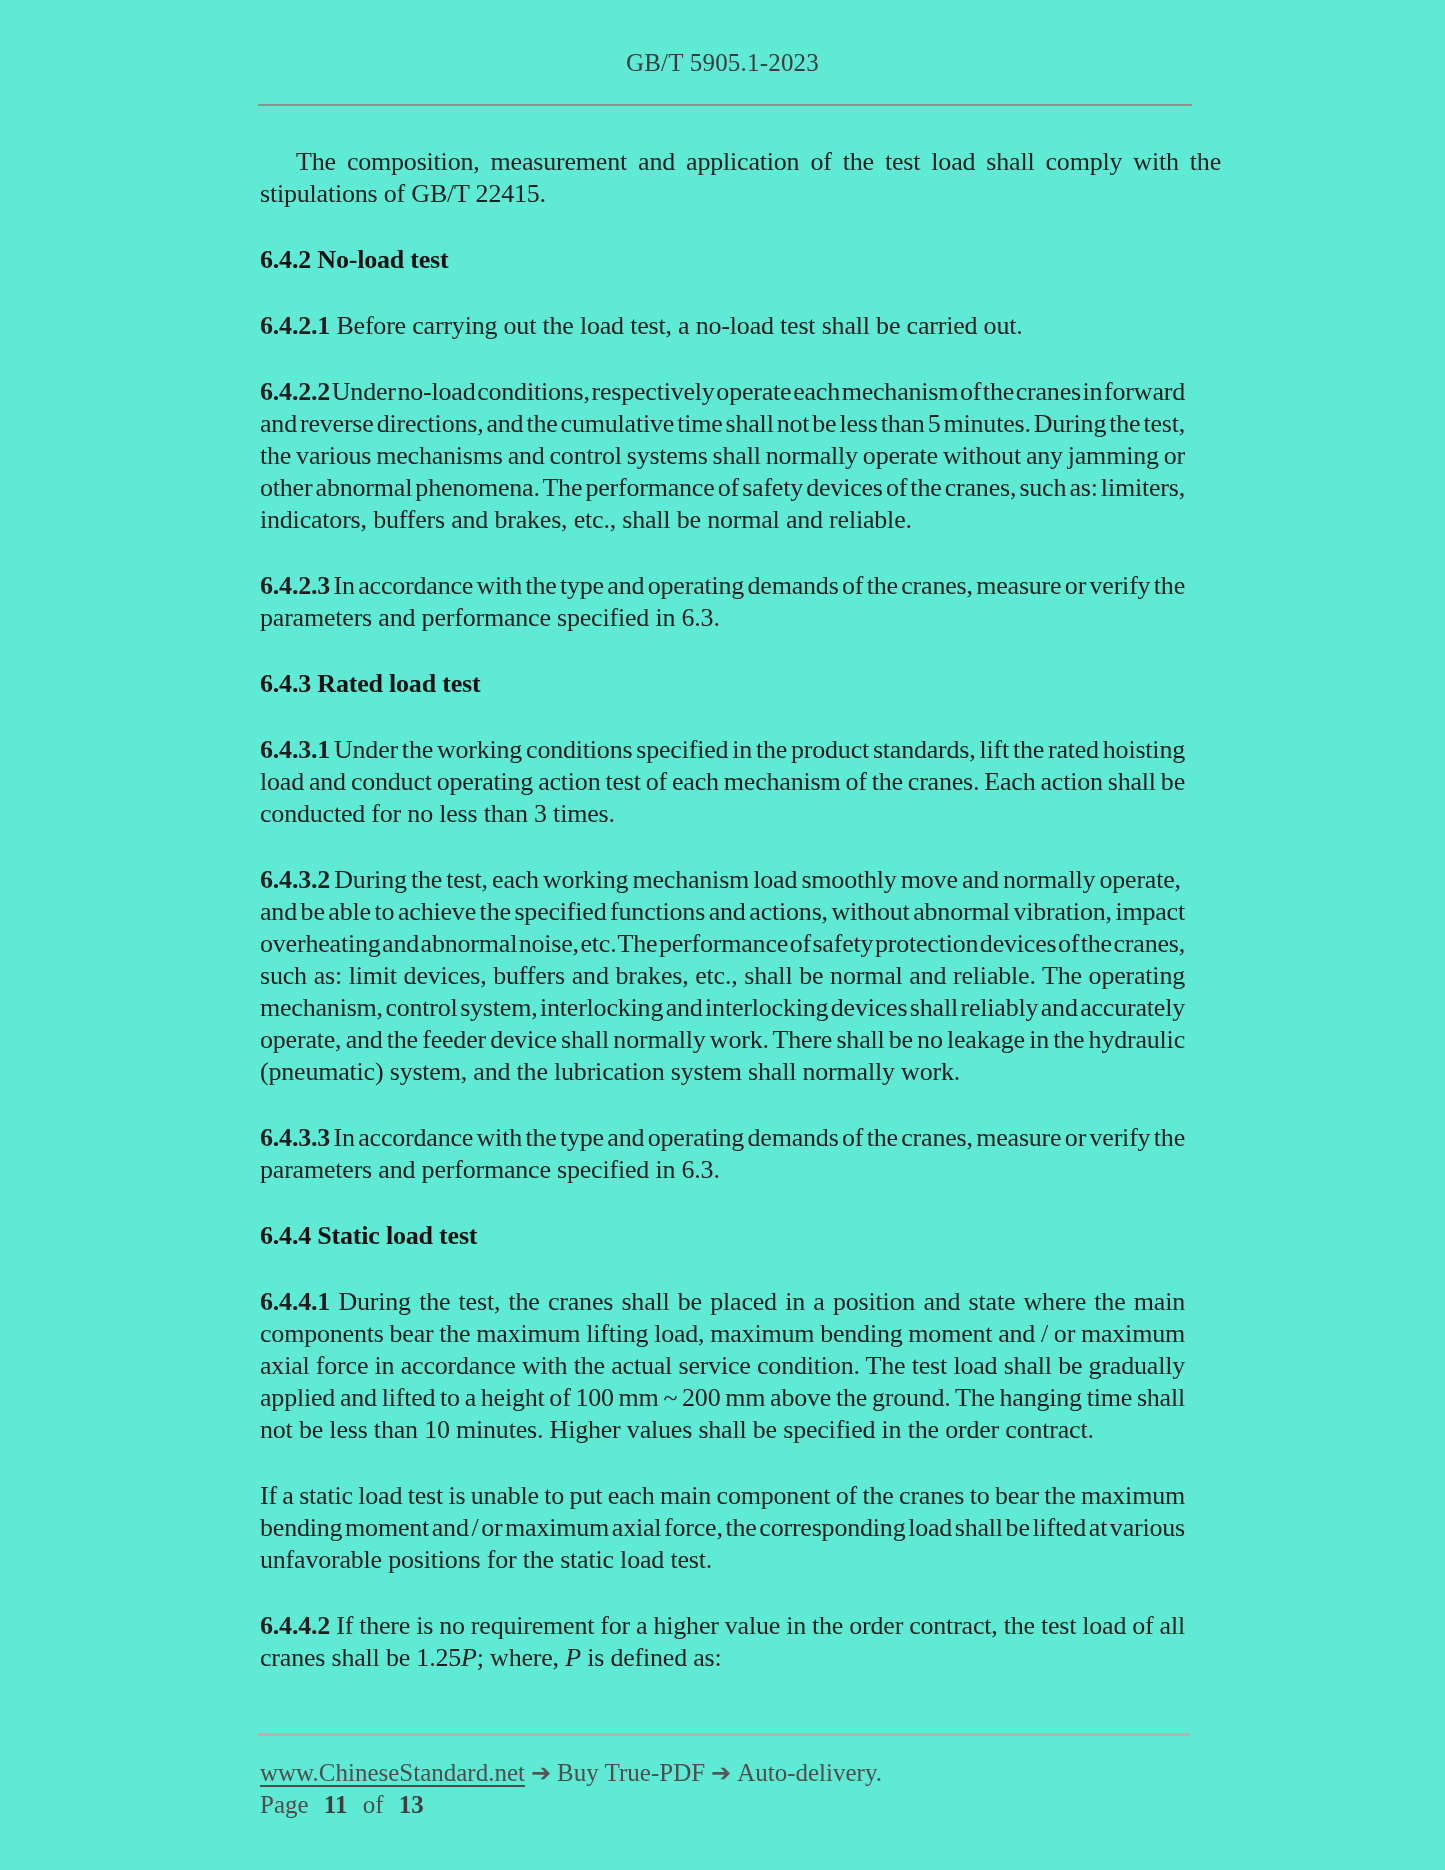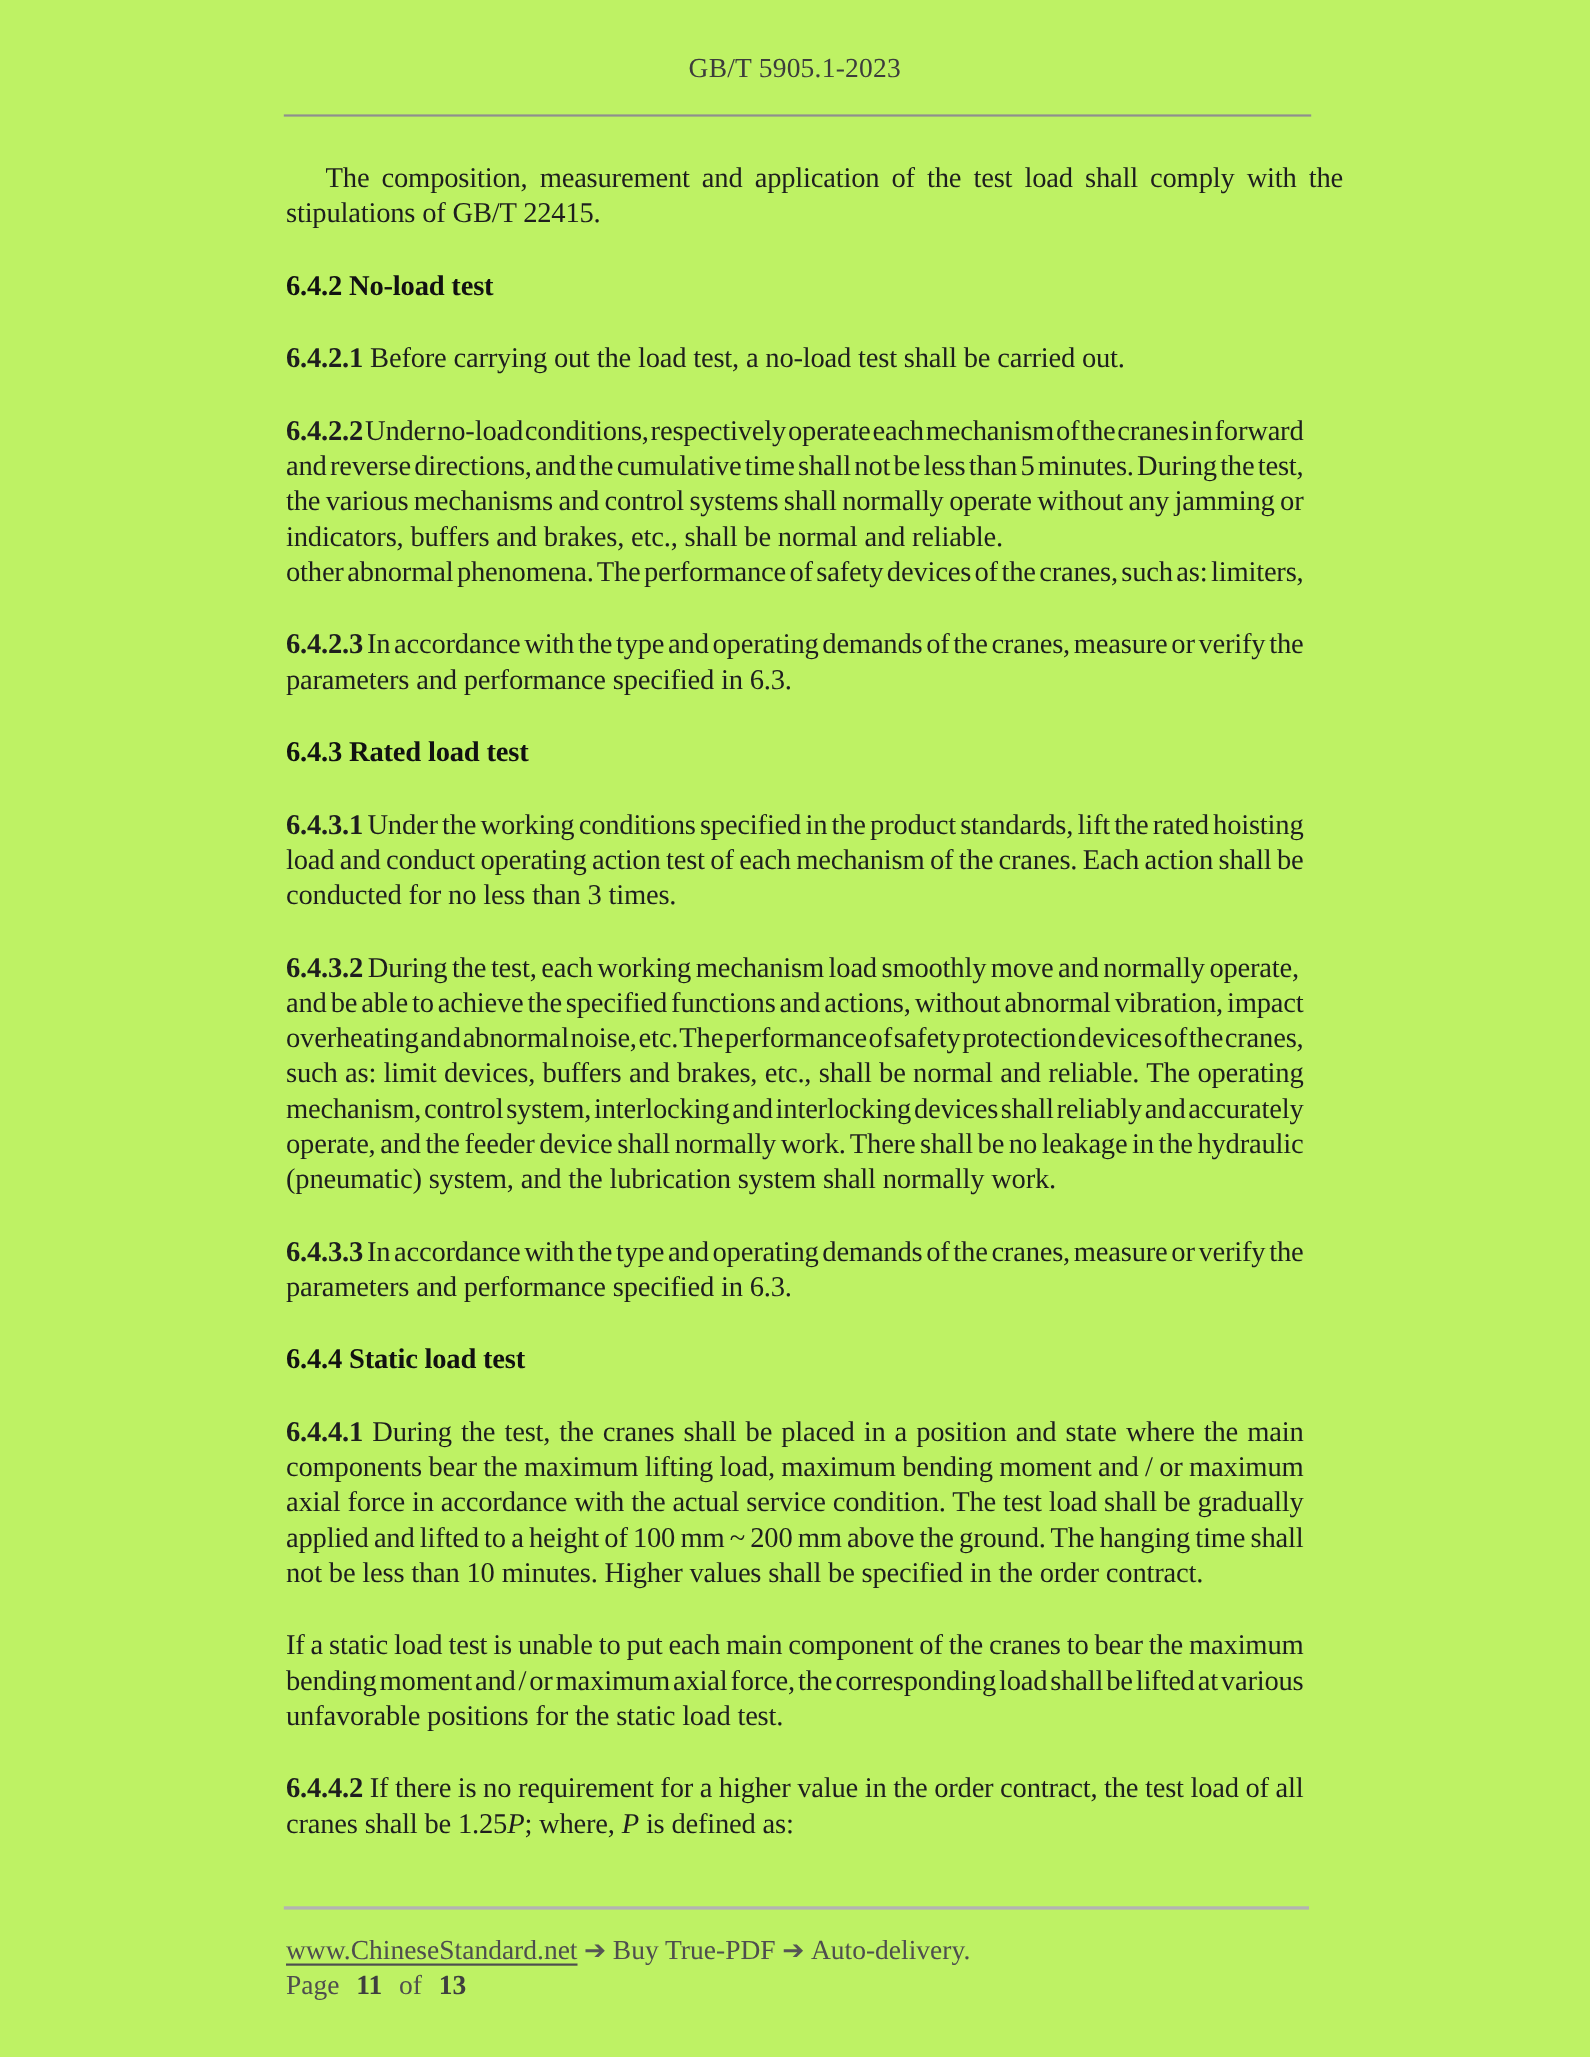--- a/index.html
+++ b/index.html
@@ -5,7 +5,7 @@
   html,body{margin:0;padding:0;background:#ffffff;}
   body{width:1445px;height:1870px;position:relative;overflow:hidden;
        font-family:"Liberation Serif","DejaVu Serif",serif;color:#1e1e1e;}
-  .page{position:absolute;inset:0;background:#bef264;}
+  .page{position:absolute;inset:0;background:#5eead4;}
 
   
   .header-title{position:absolute;top:49px;left:0;width:1445px;text-align:center;

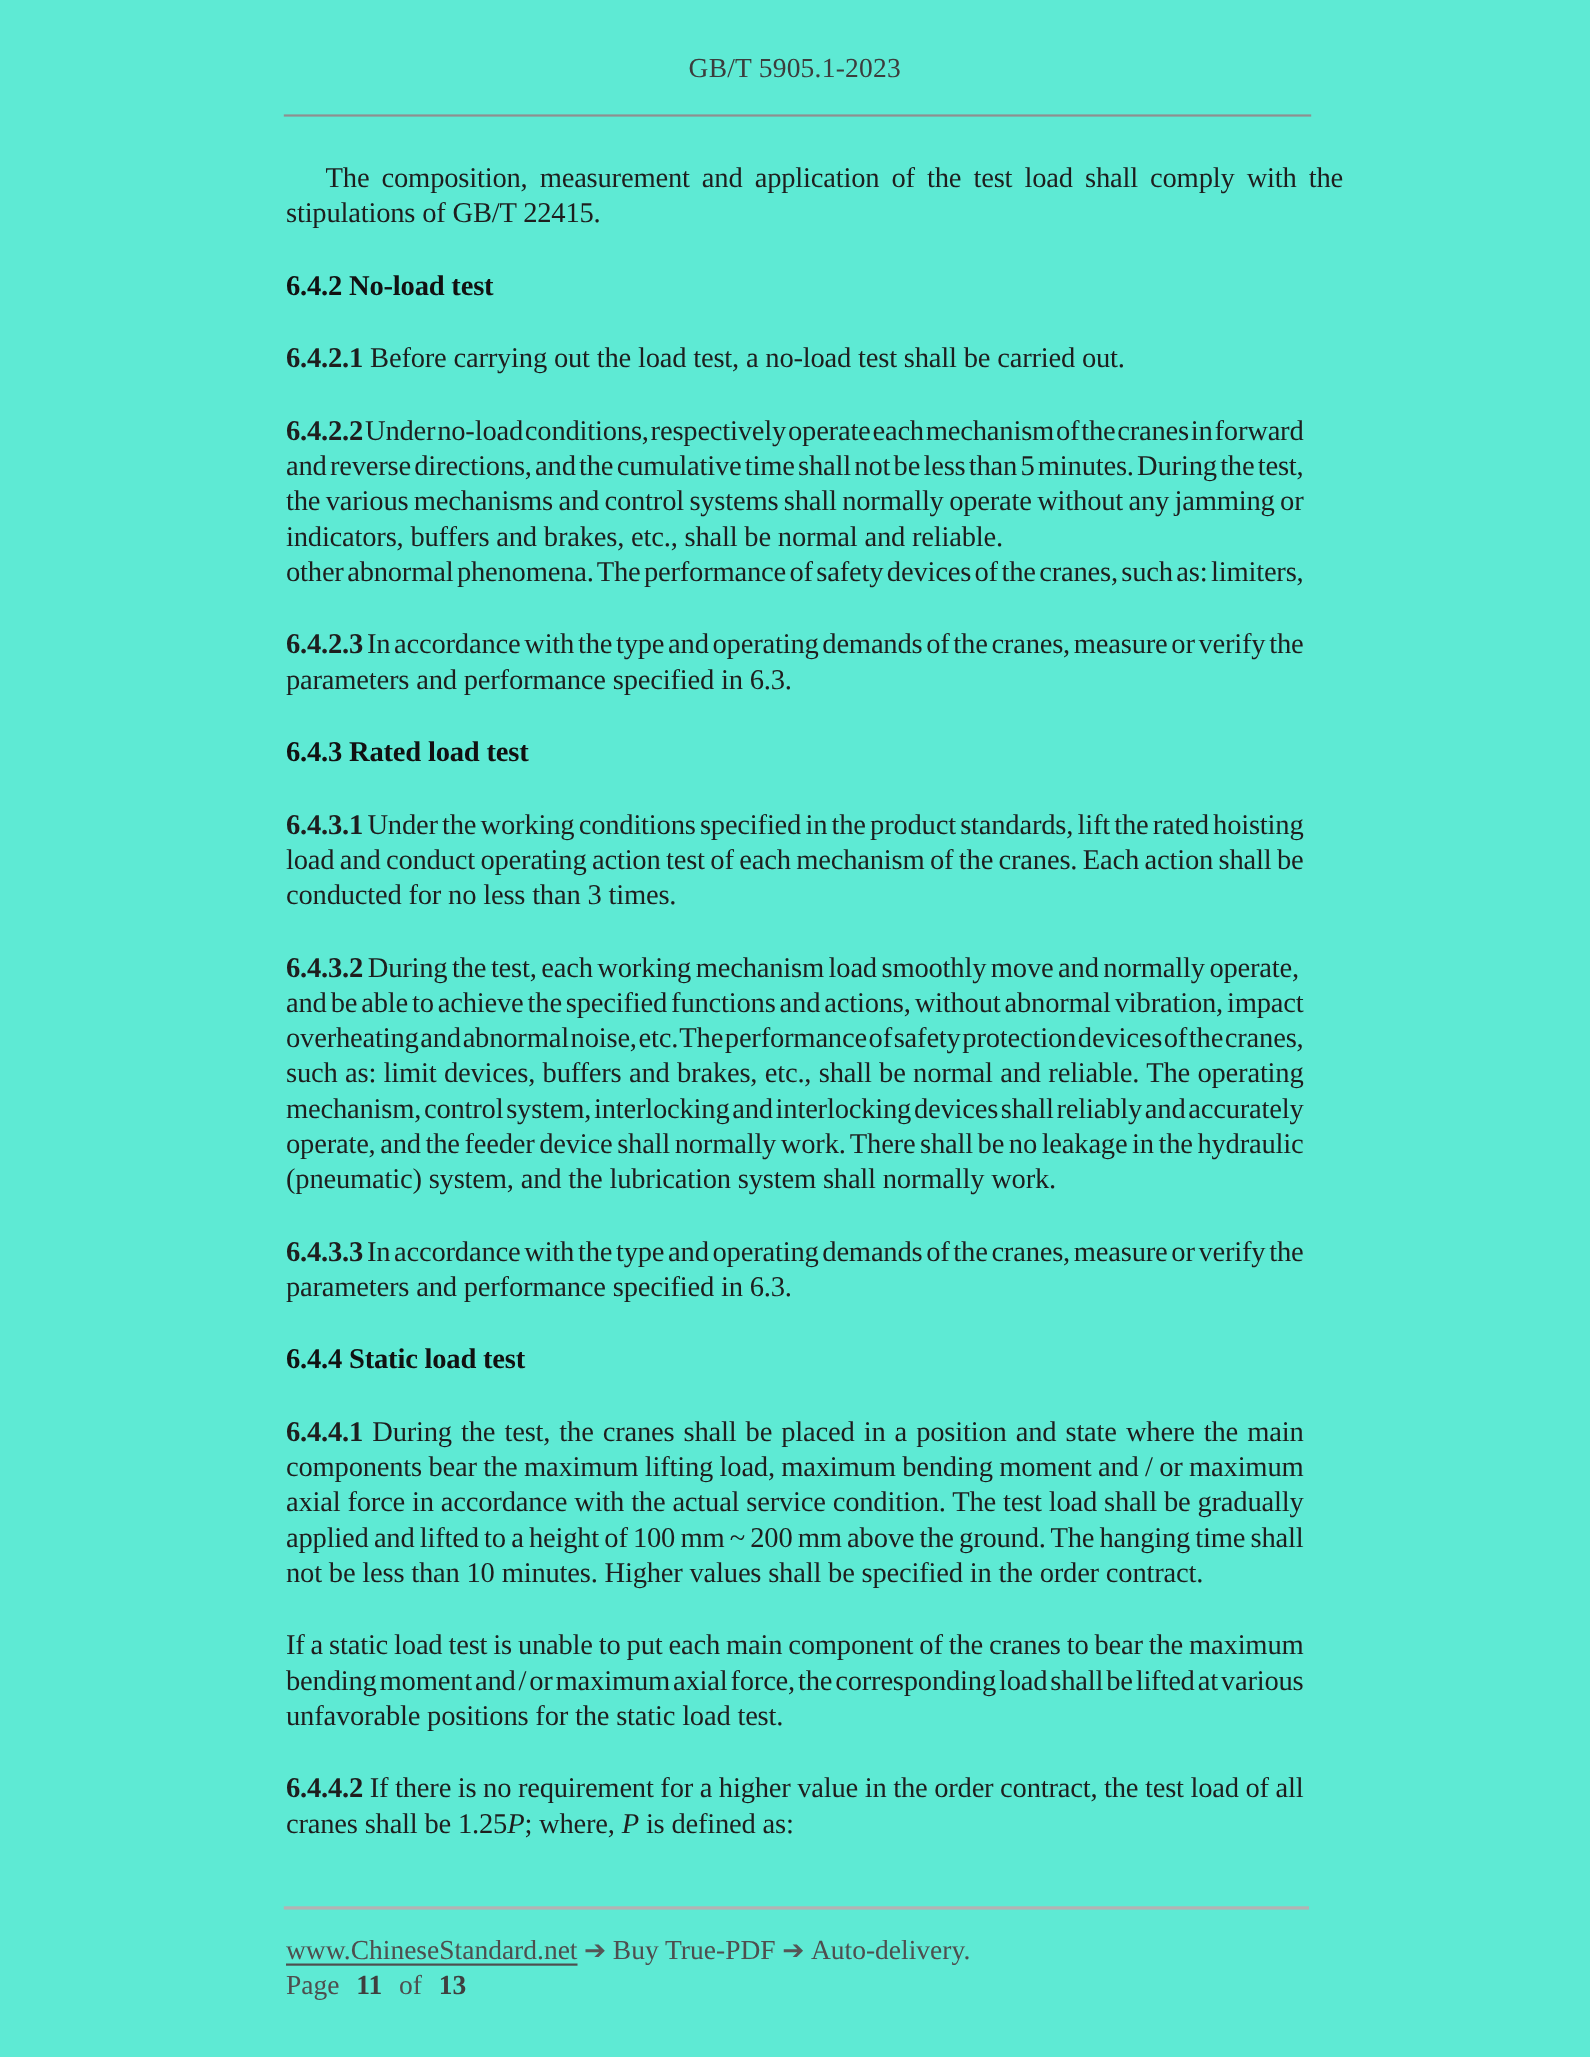--- a/index.html
+++ b/index.html
@@ -59,8 +59,8 @@
         <div class="line" style="word-spacing: -4.61849px;"><span class="bold">6.4.2.2</span><span> Under no-load conditions, respectively operate each mechanism of the cranes in forward</span></div>
         <div class="line" style="word-spacing: -3.28418px; text-align: center;"><span>and reverse directions, and the cumulative time shall not be less than 5 minutes. During the test,</span></div>
         <div class="line" style="word-spacing: -1.36068px;"><span>the various mechanisms and control systems shall normally operate without any jamming or</span></div>
+        <div class="line" style="word-spacing: -3.1274px;"><span>other abnormal phenomena. The performance of safety devices of the cranes, such as: limiters,</span></div>
         <div class="line last"><span>indicators, buffers and brakes, etc., shall be normal and reliable.</span></div>
-        <div class="line" style="word-spacing: -3.1274px;"><span>other abnormal phenomena. The performance of safety devices of the cranes, such as: limiters,</span></div>
       </div>
       <div class="block para">
         <div class="line" style="word-spacing: -2.87396px;"><span class="bold">6.4.2.3</span><span> In accordance with the type and operating demands of the cranes, measure or verify the</span></div>

